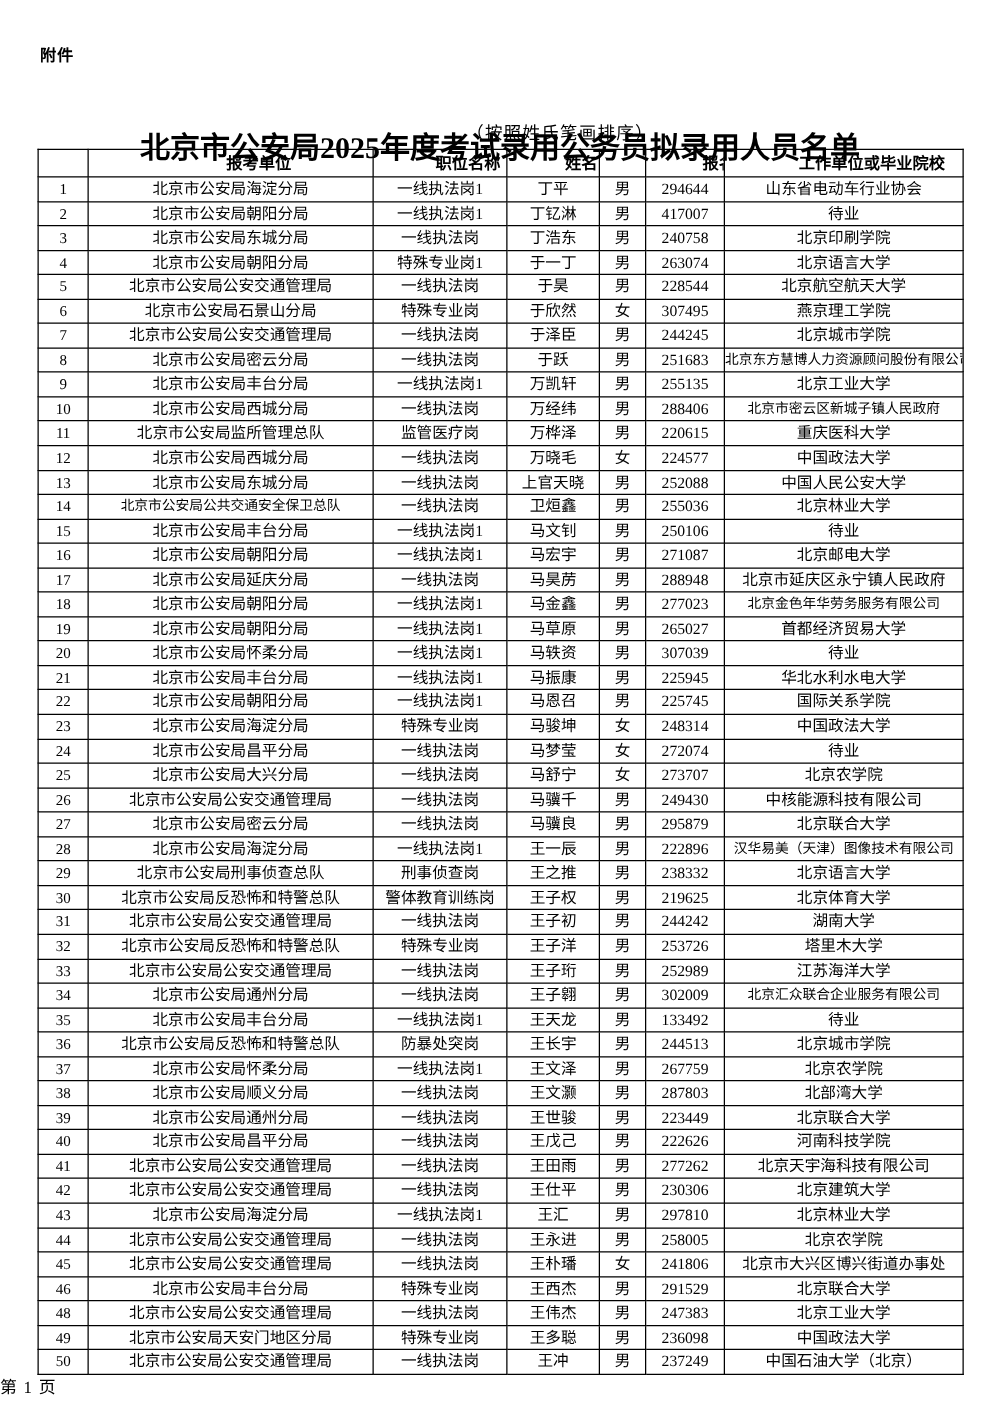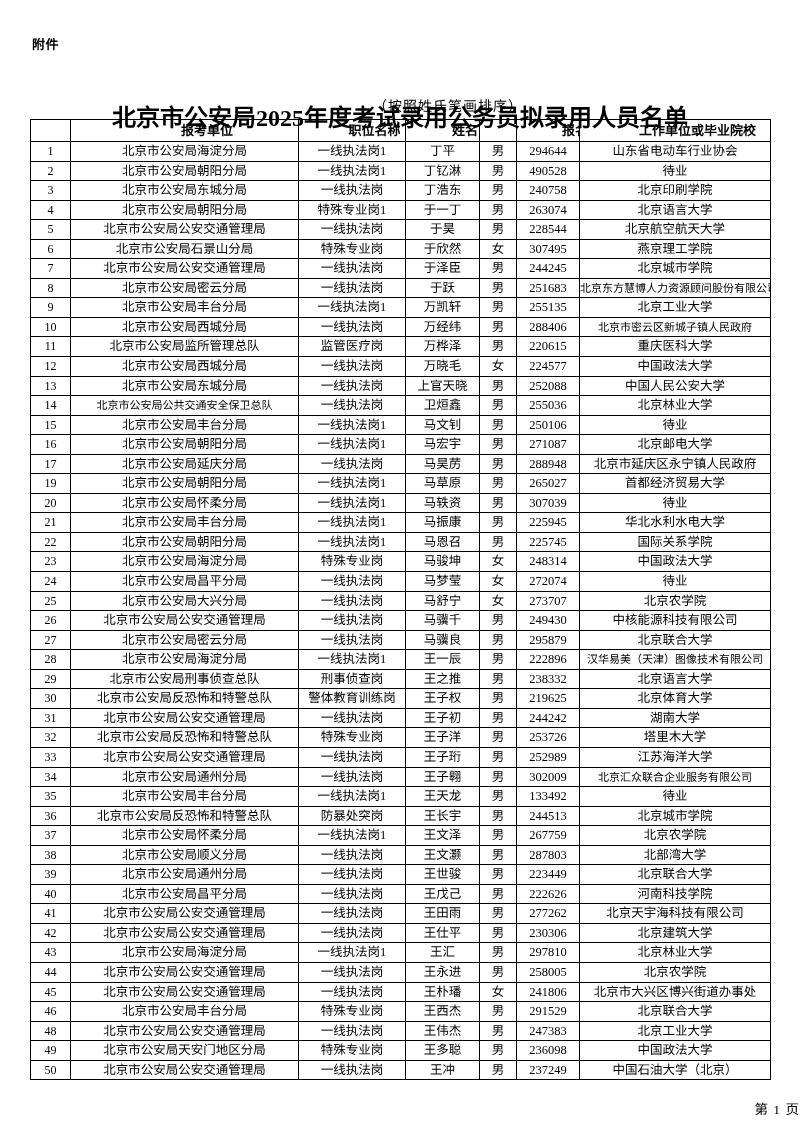--- a/index.html
+++ b/index.html
@@ -168,7 +168,7 @@
             <td class="pos">一线执法岗1</td>
             <td class="name">丁钇淋</td>
             <td class="sex">男</td>
-            <td class="reg">490528</td>
+            <td class="reg">417007</td>
             <td class="unit">待业</td>
           </tr>
           <tr>

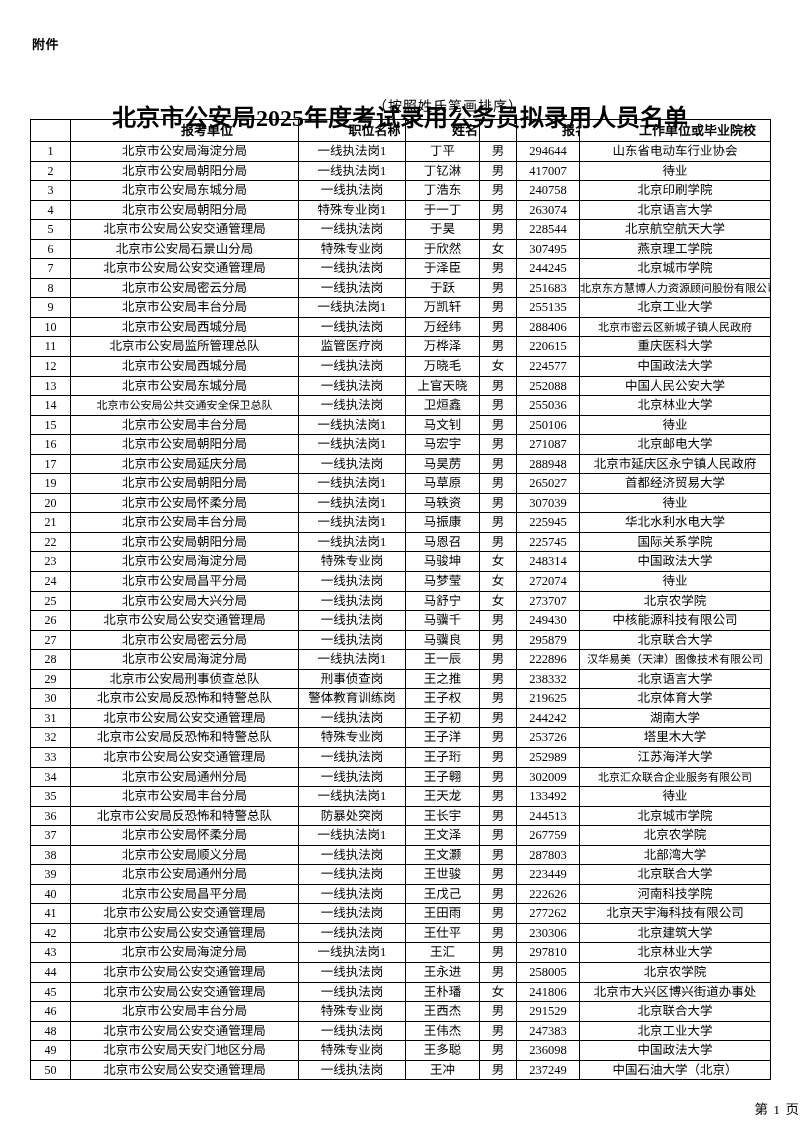--- a/index.html
+++ b/index.html
@@ -307,6 +307,15 @@
             <td class="unit">北京市延庆区永宁镇人民政府</td>
           </tr>
           <tr>
+            <td class="idx">18</td>
+            <td class="org">北京市公安局朝阳分局</td>
+            <td class="pos">一线执法岗1</td>
+            <td class="name">马金鑫</td>
+            <td class="sex">男</td>
+            <td class="reg">277023</td>
+            <td class="unit shrink-1">北京金色年华劳务服务有限公司</td>
+          </tr>
+          <tr>
             <td class="idx">19</td>
             <td class="org">北京市公安局朝阳分局</td>
             <td class="pos">一线执法岗1</td>

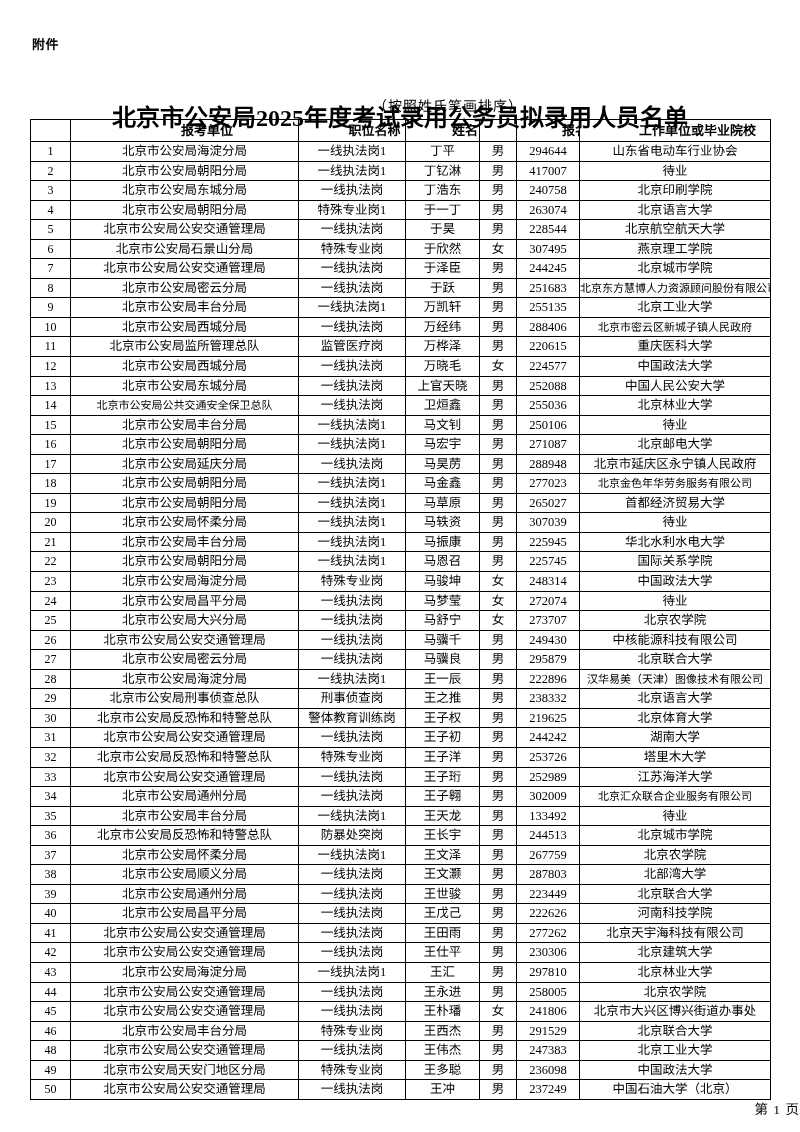--- a/index.html
+++ b/index.html
@@ -113,7 +113,7 @@
     left: 0;
     top: 1098px;
     width: 800px;
-    text-align: right;
+    text-align: left;
     font-size: 13.5px;
     font-family: "Liberation Serif", "DejaVu Serif", serif;
     letter-spacing: 1px;

